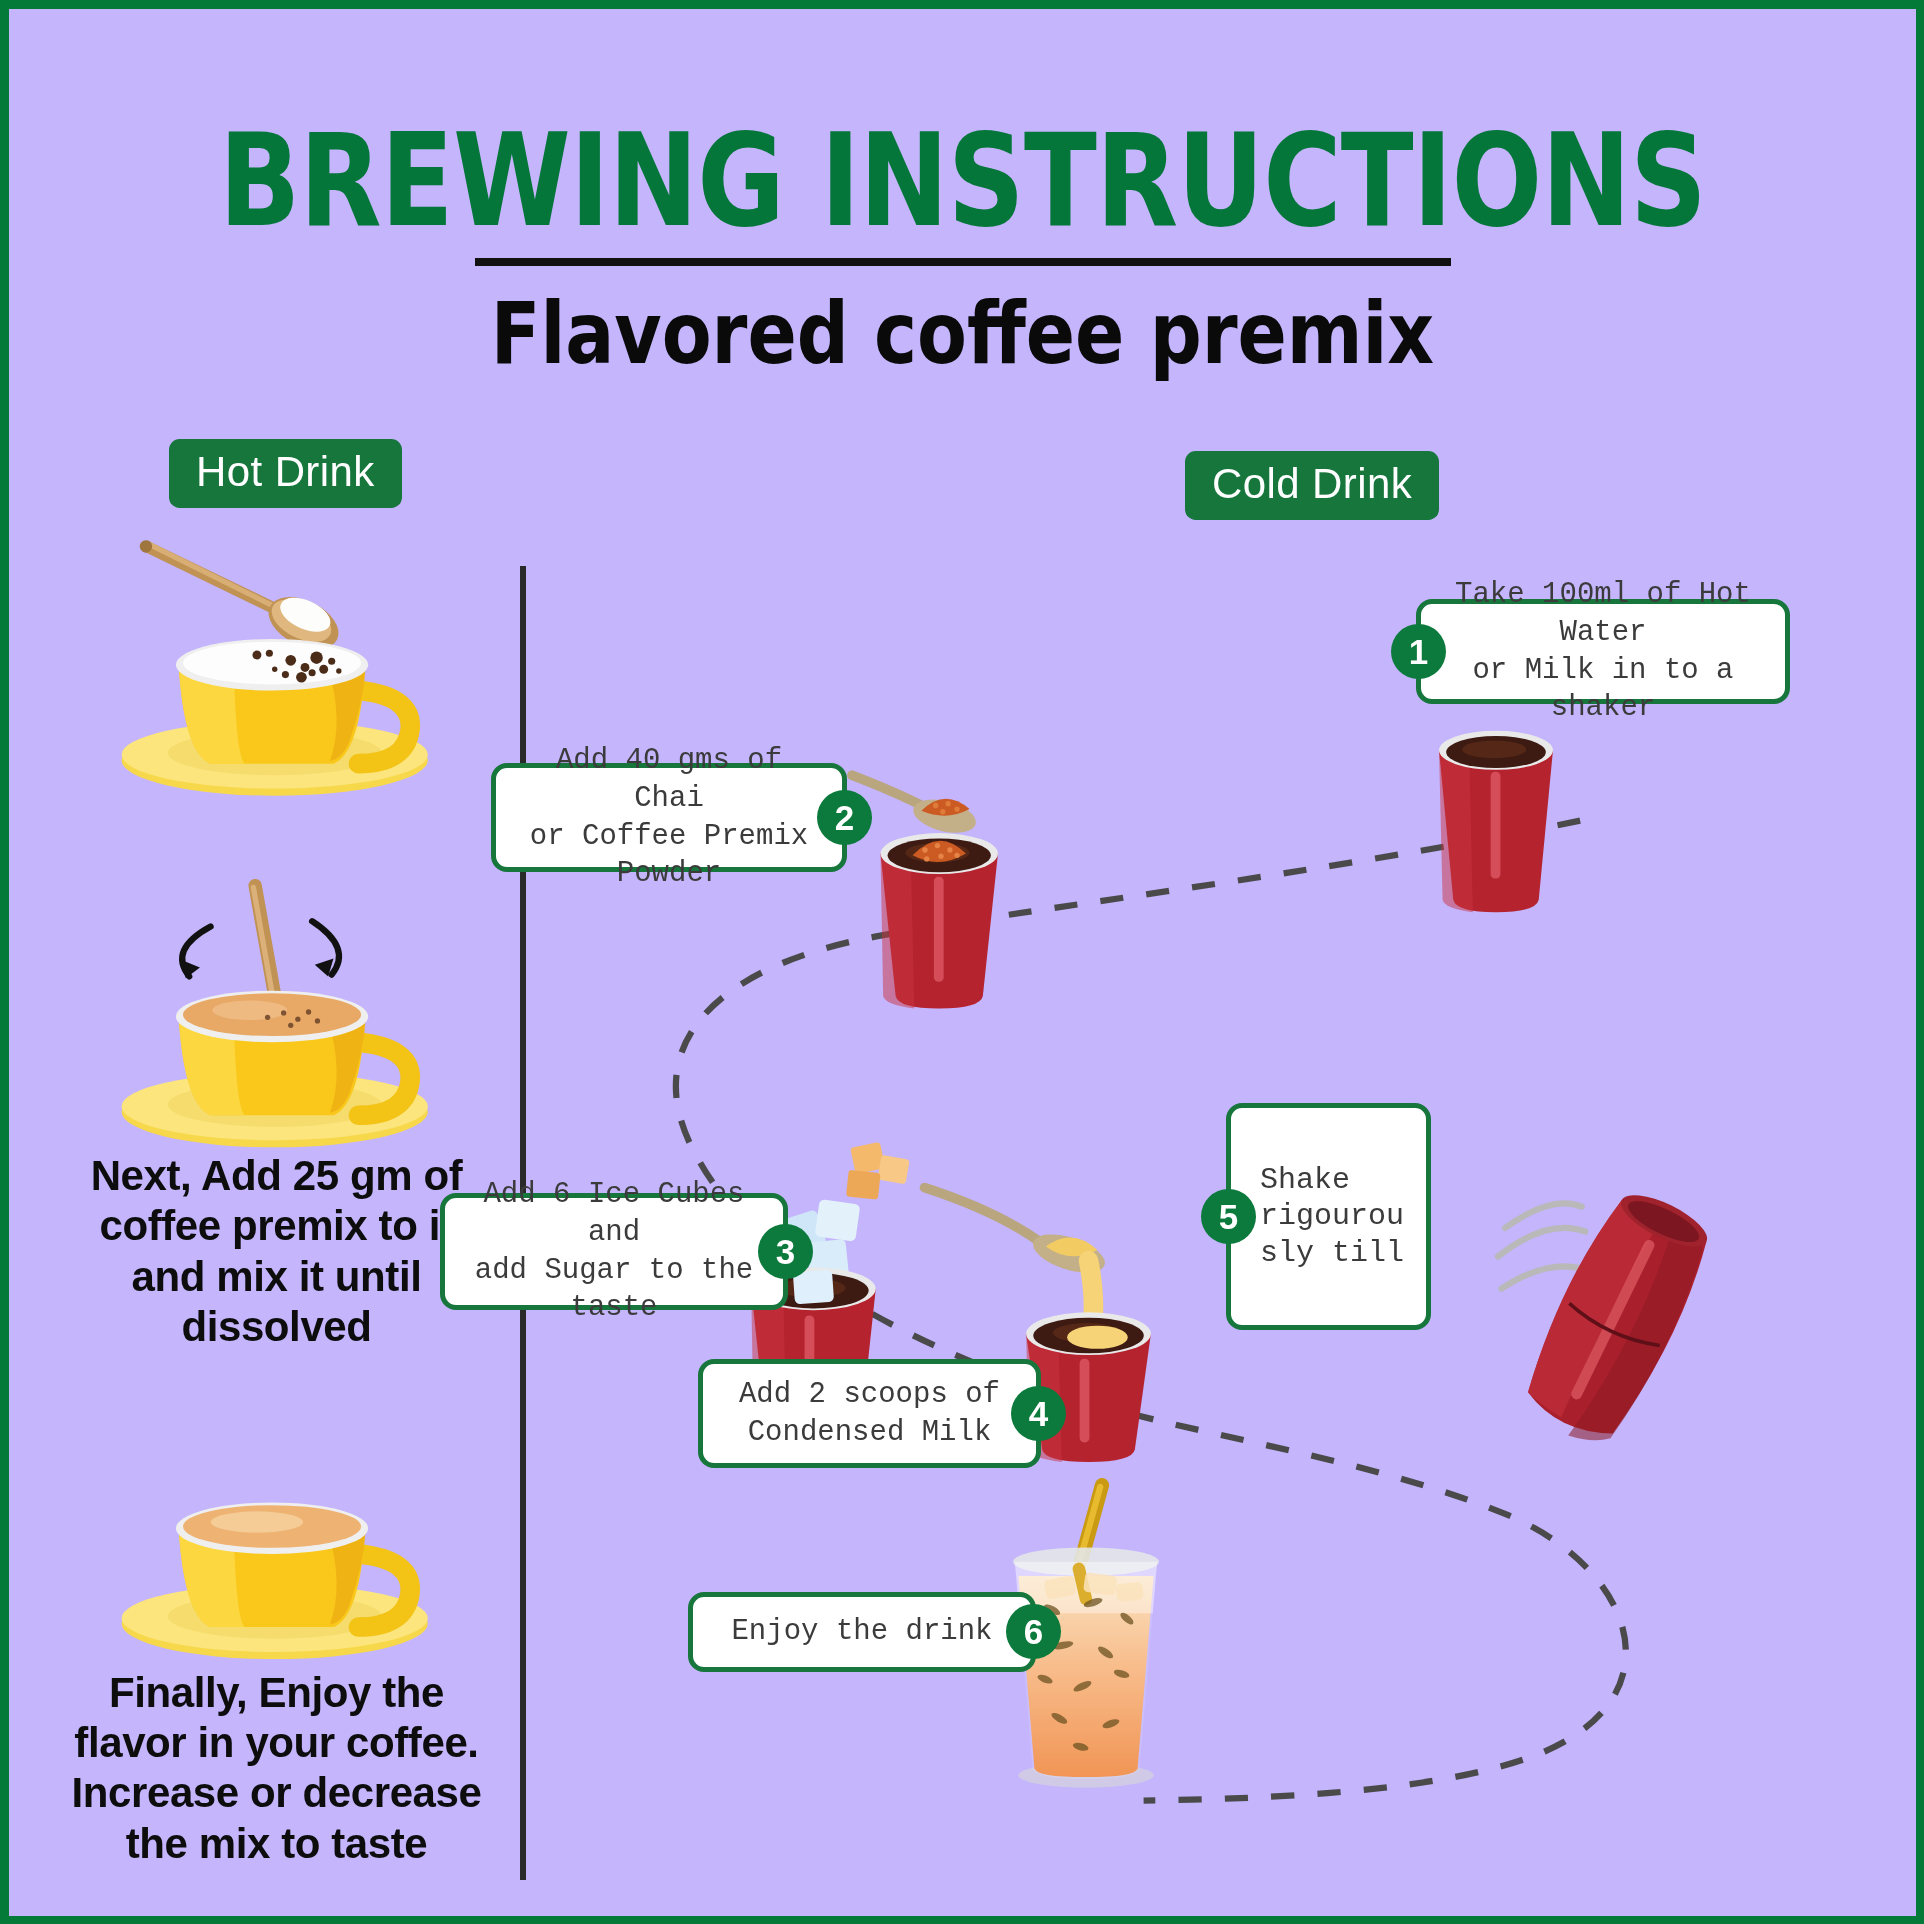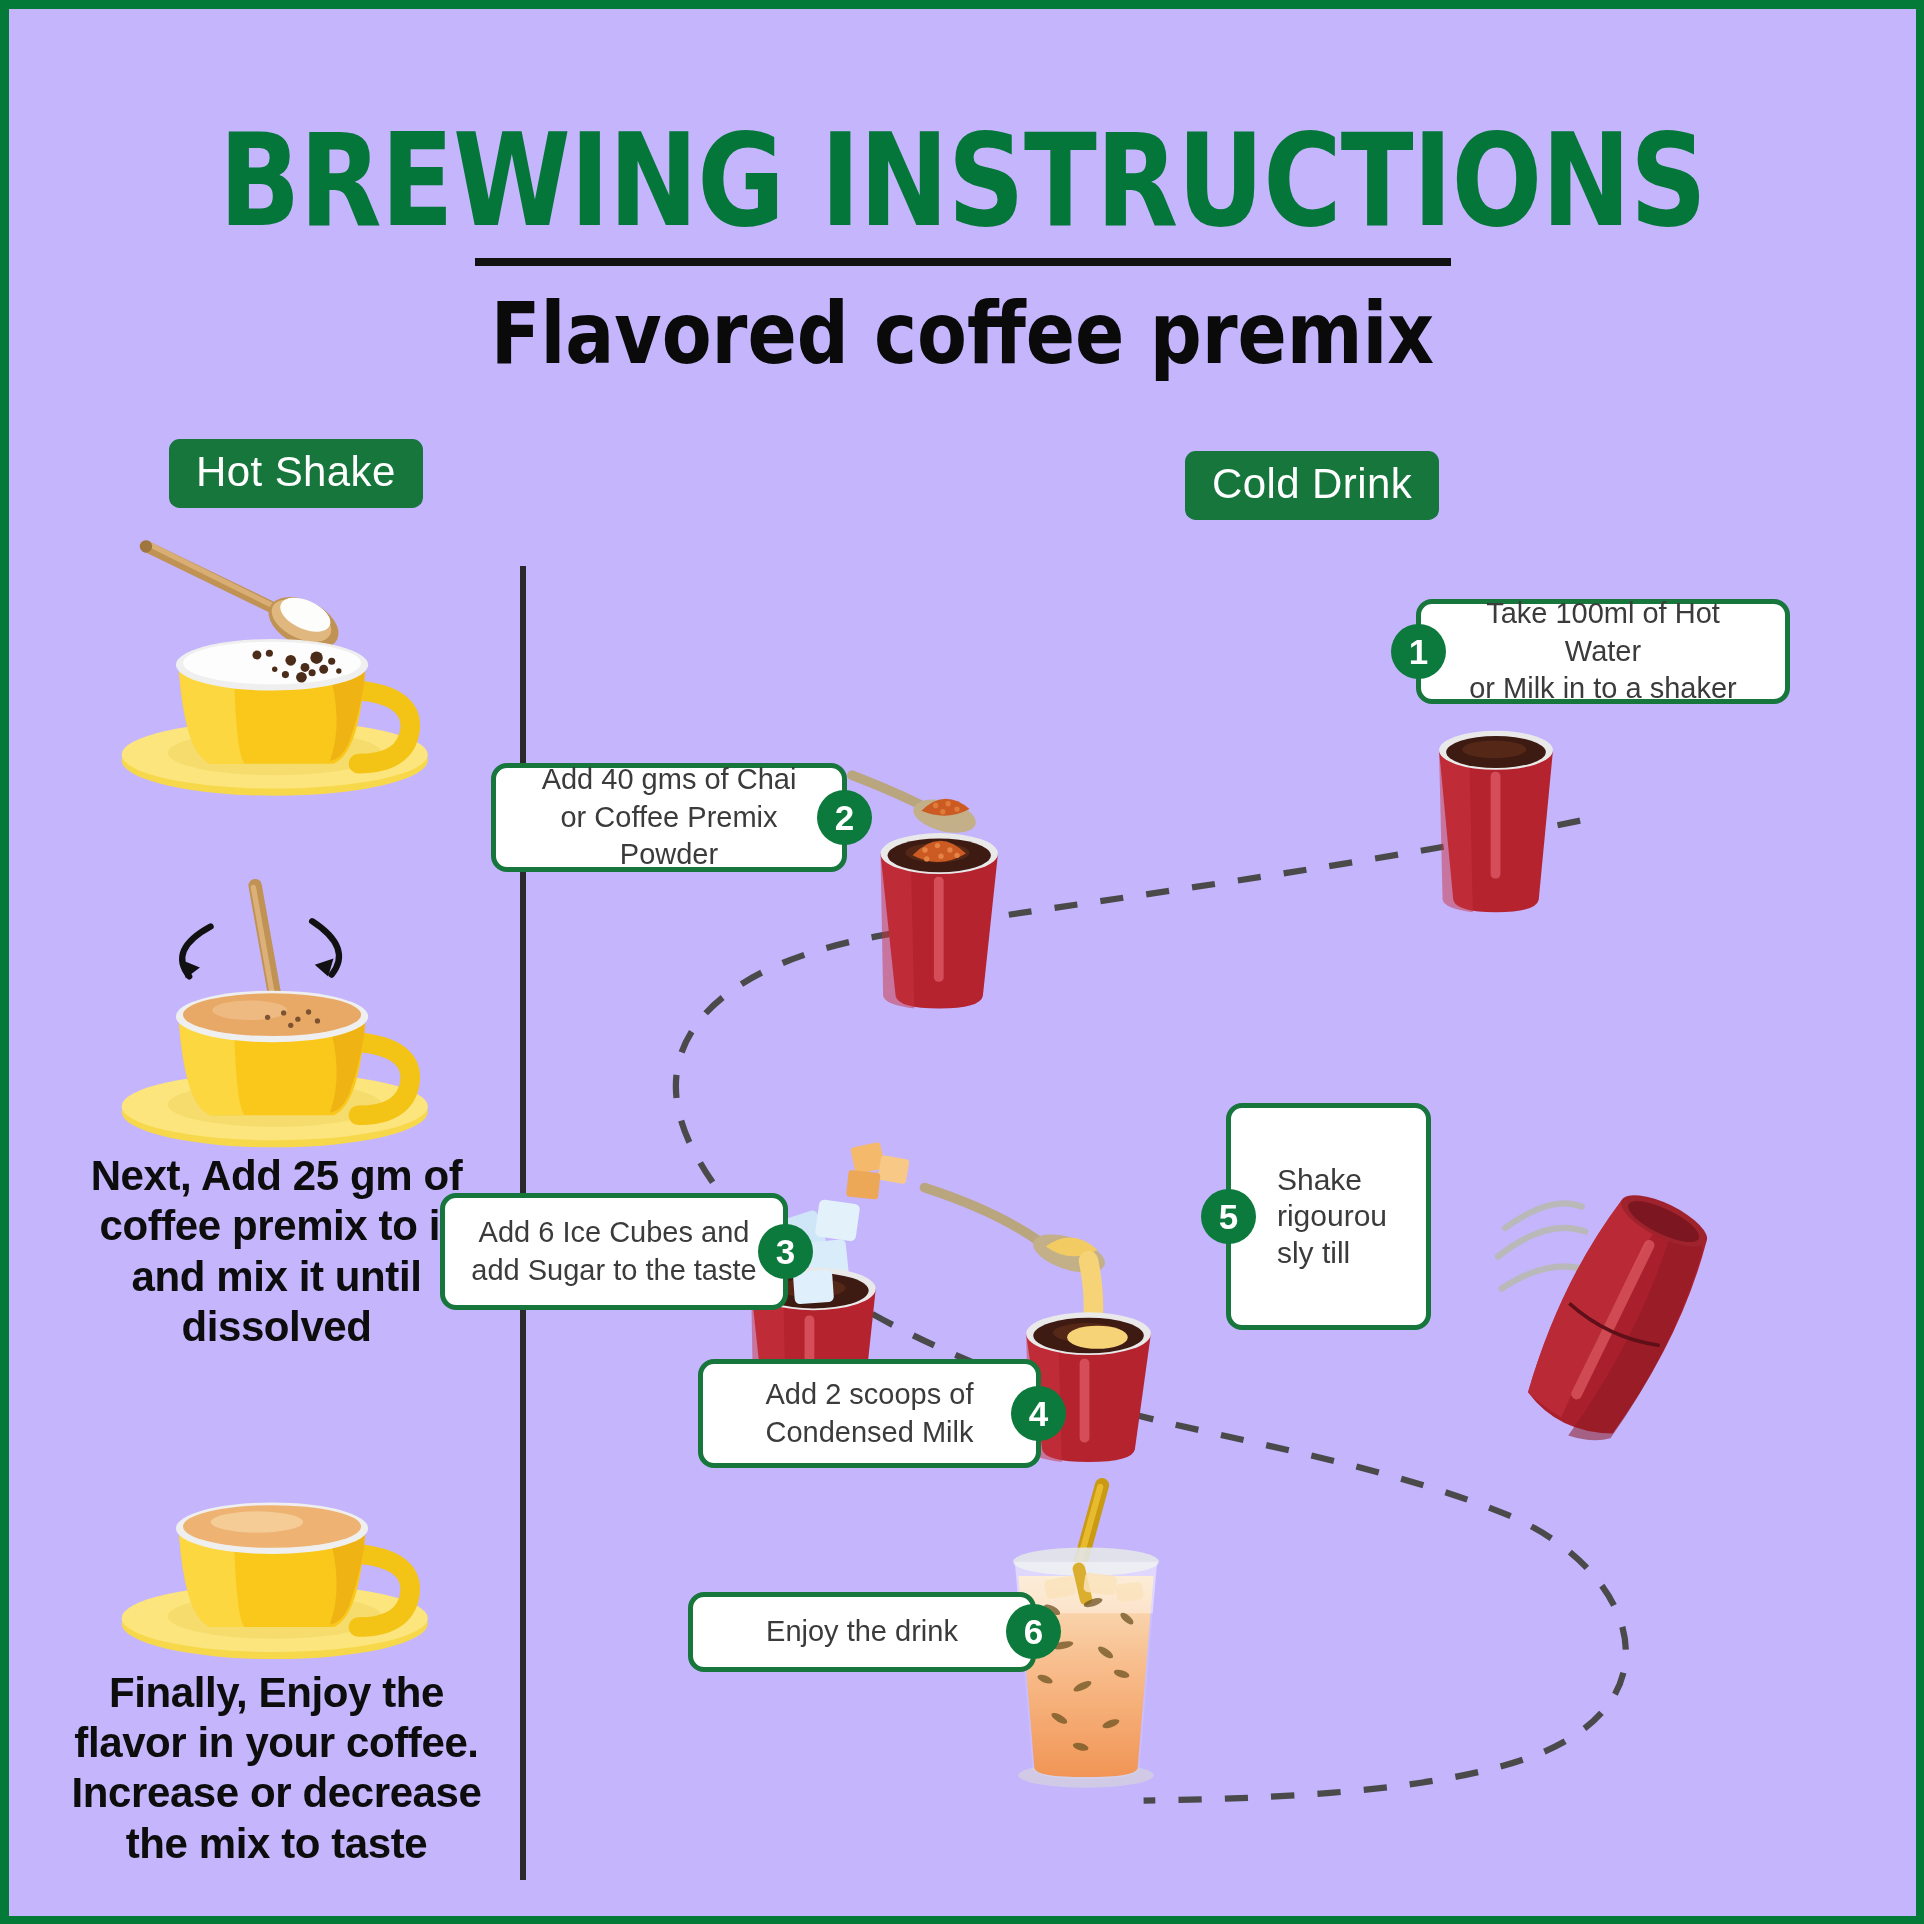--- a/index.html
+++ b/index.html
@@ -143,7 +143,7 @@
     <div class="subtitle">Flavored coffee premix</div>
   </div>
 
-  <div class="badge" id="badge-hot">Hot Shake</div>
+  <div class="badge" id="badge-hot">Hot Drink</div>
   <div class="badge" id="badge-cold">Cold Drink</div>
 
   <div class="divider"></div>

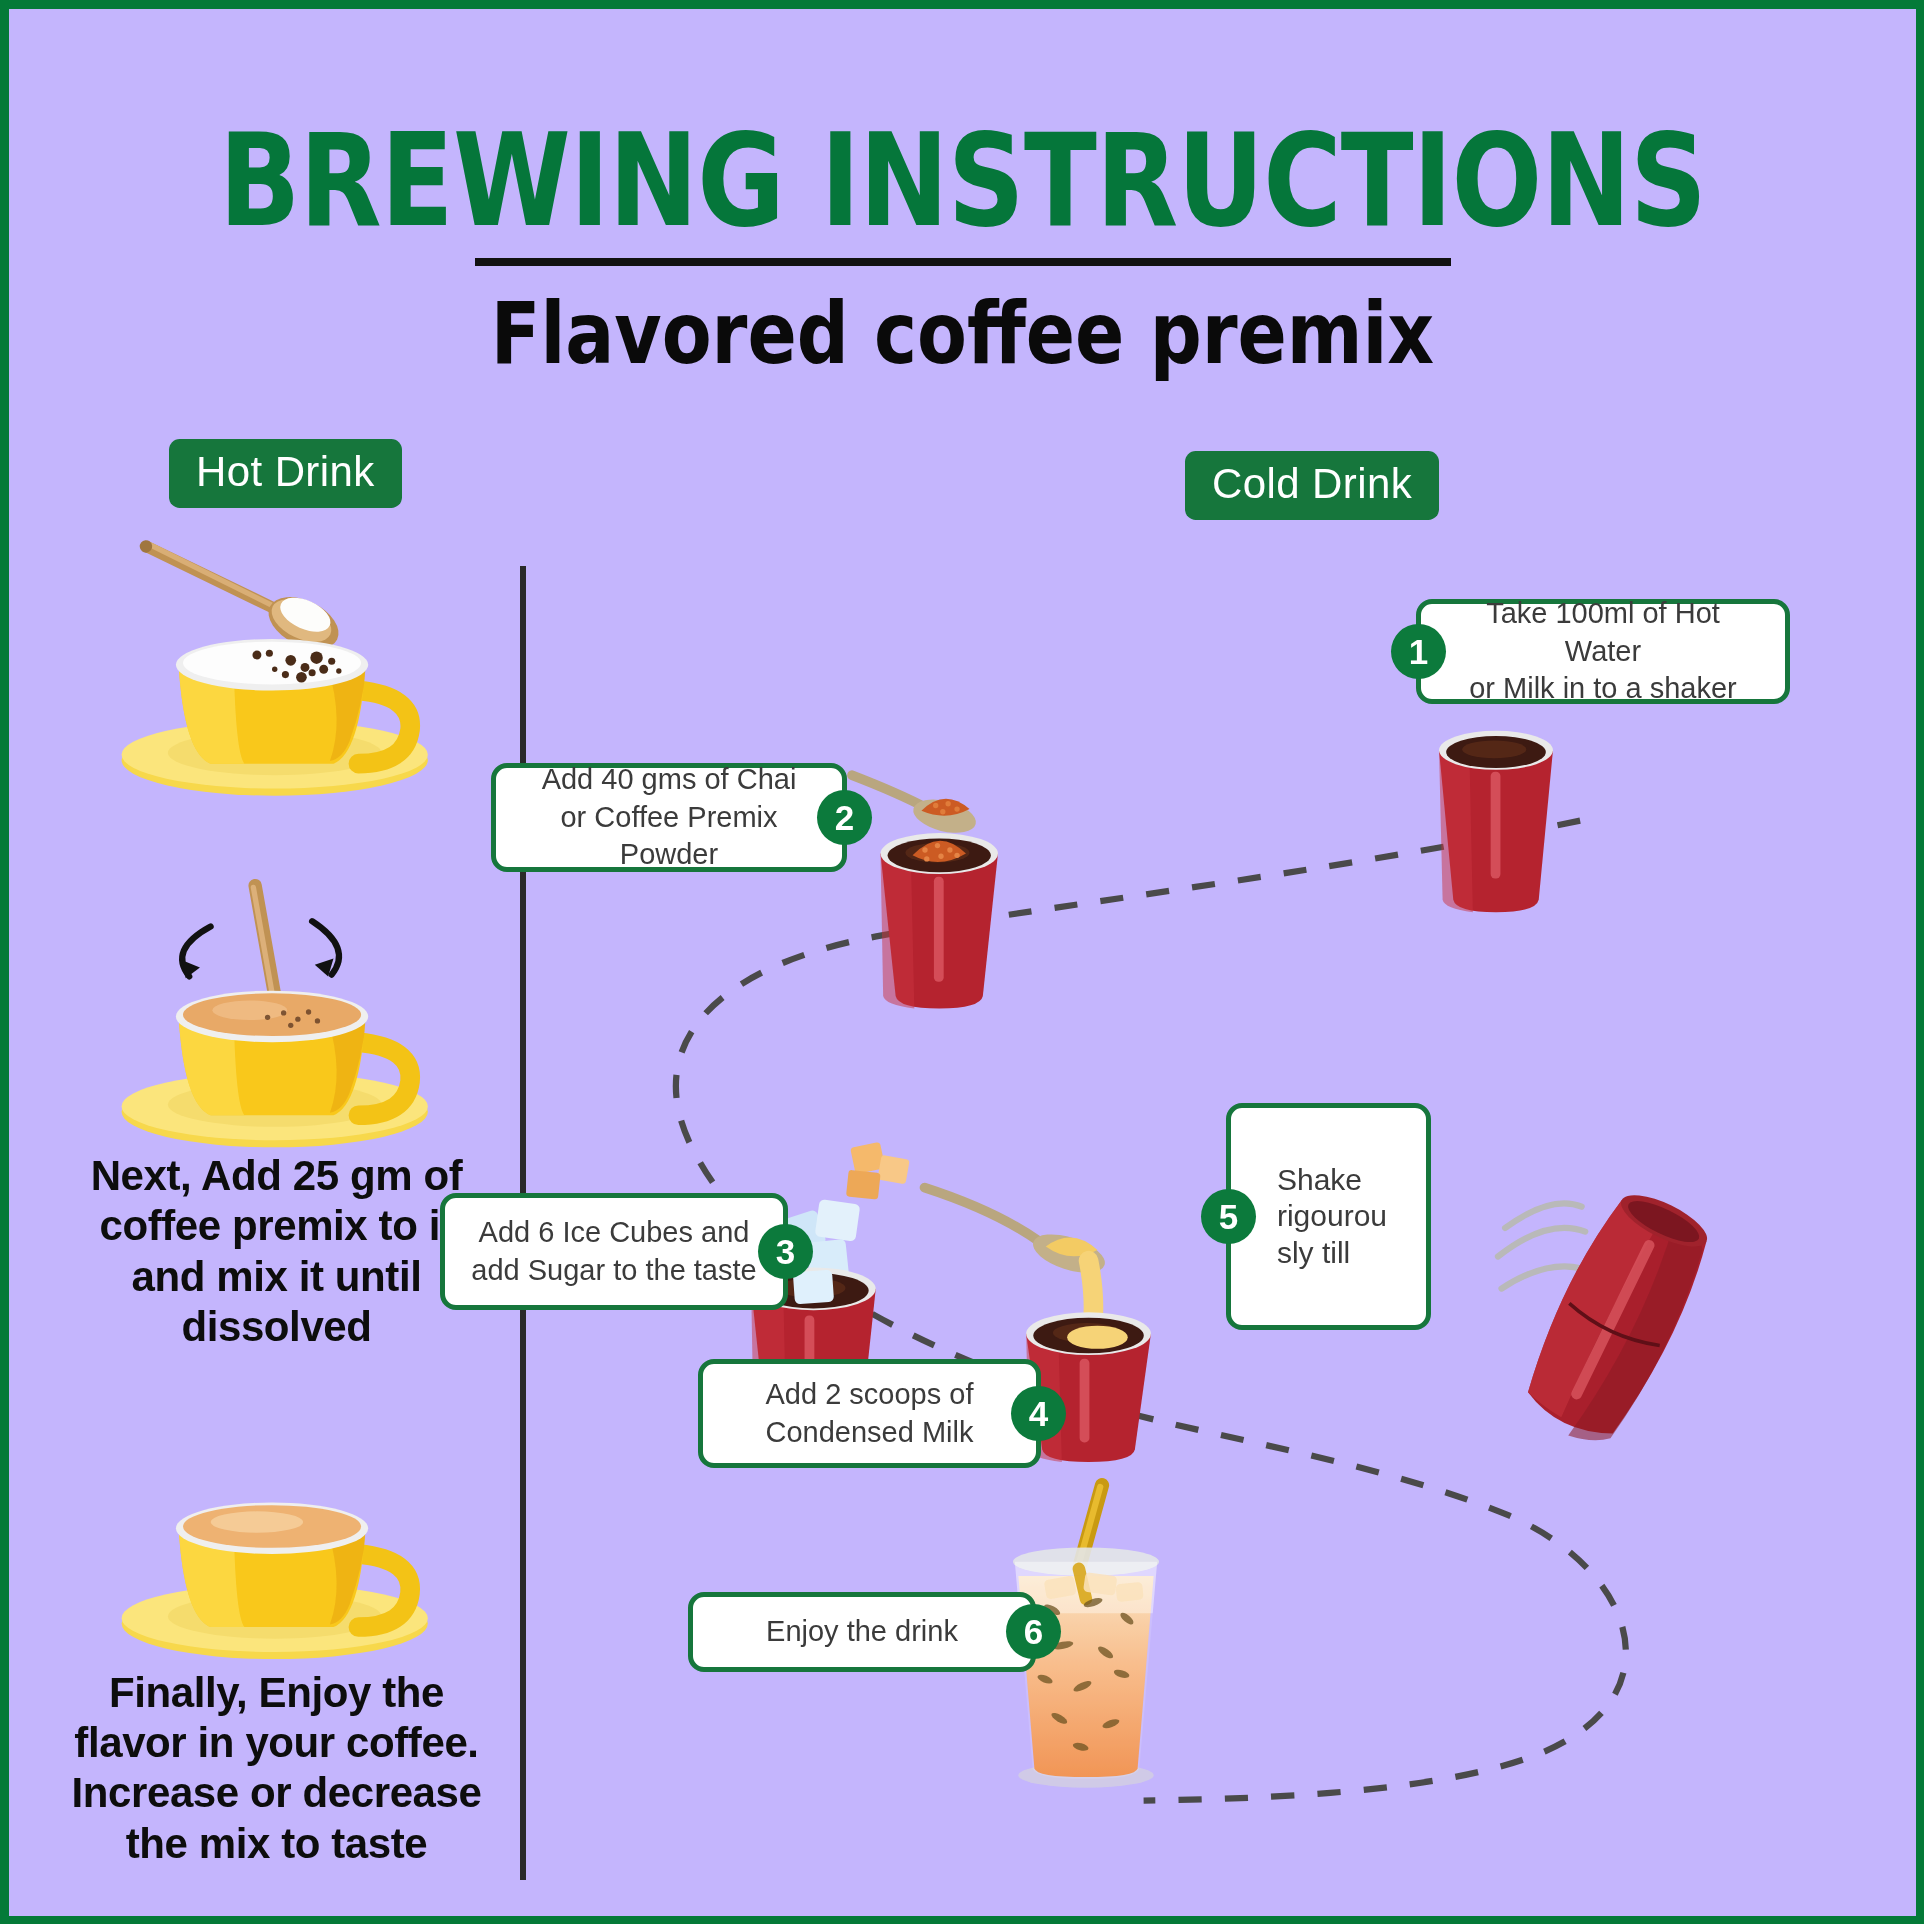--- a/index.html
+++ b/index.html
@@ -96,6 +96,7 @@
     line-height: 1.30;
     padding: 7.1px 23px;
     white-space: pre-line;
+    font-family: Liberation Mono, monospace;
   }
   .stepnum {
     position: absolute;

